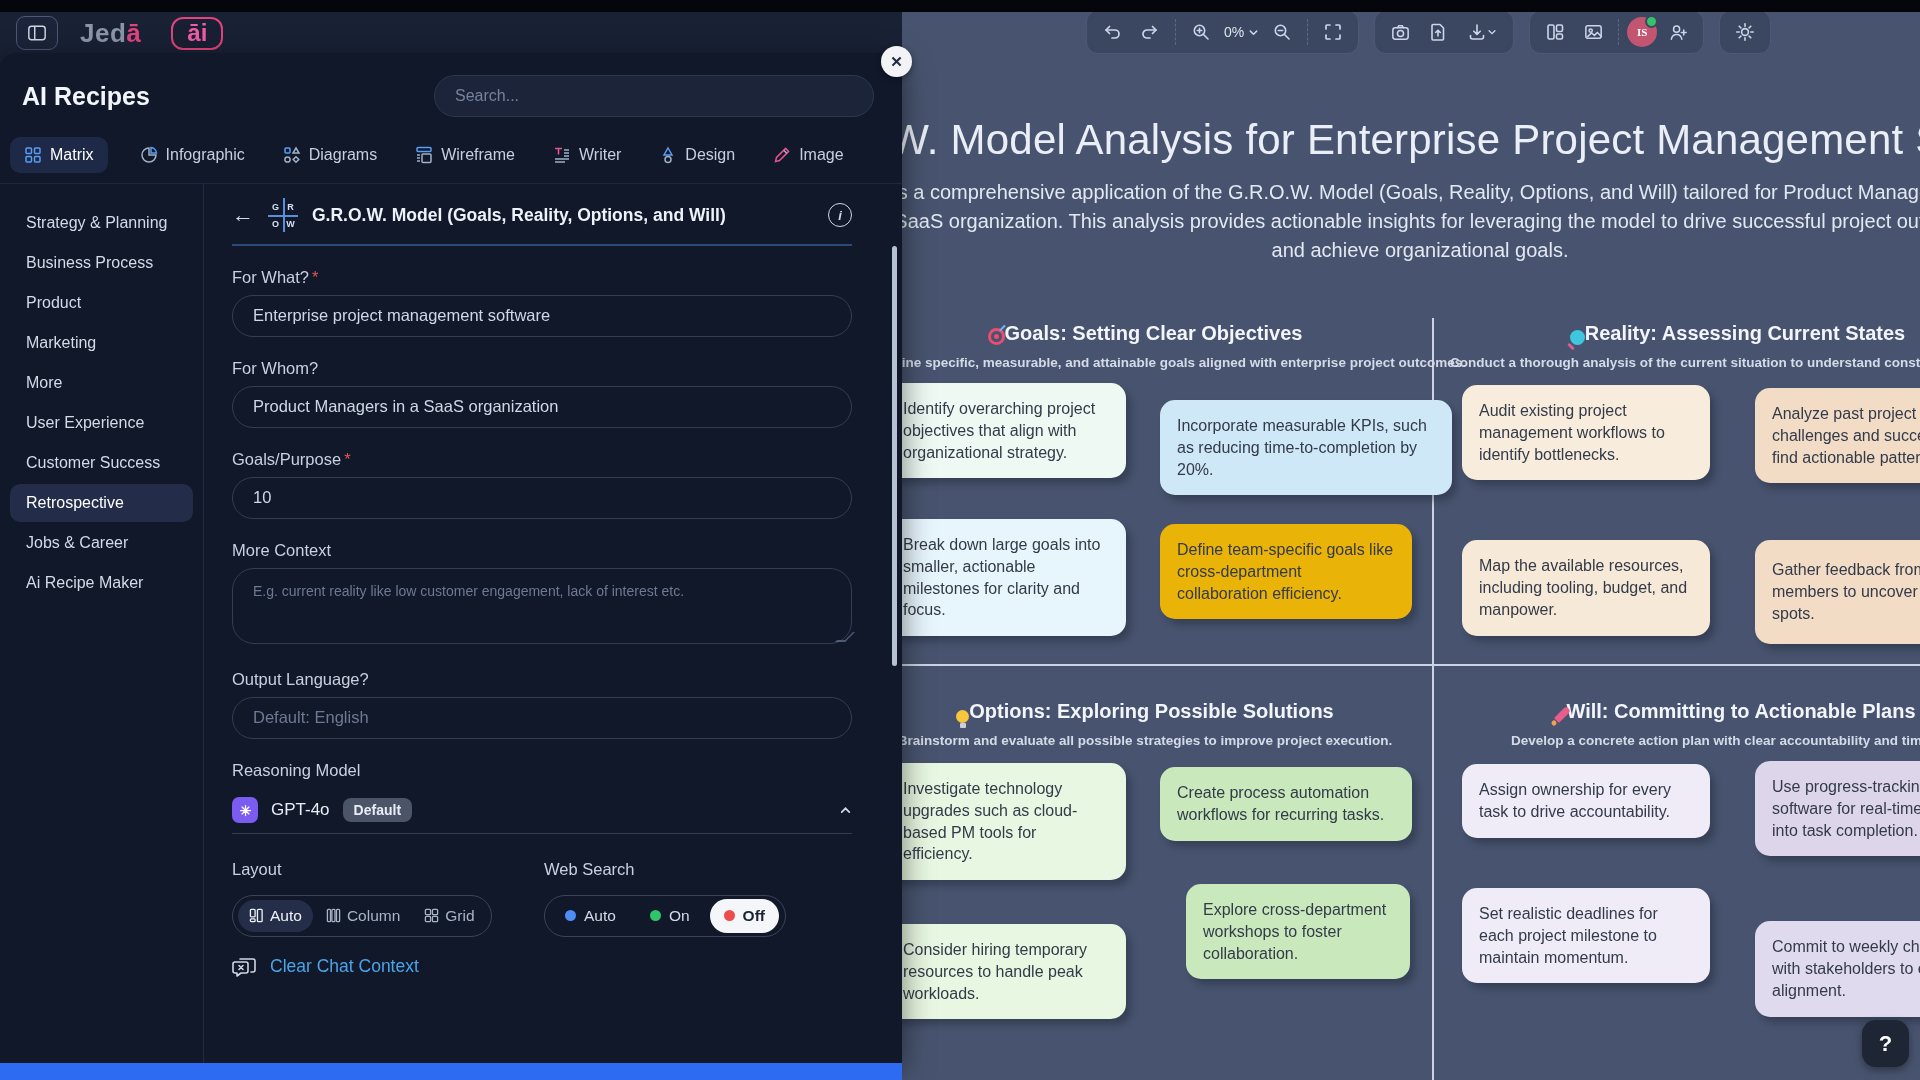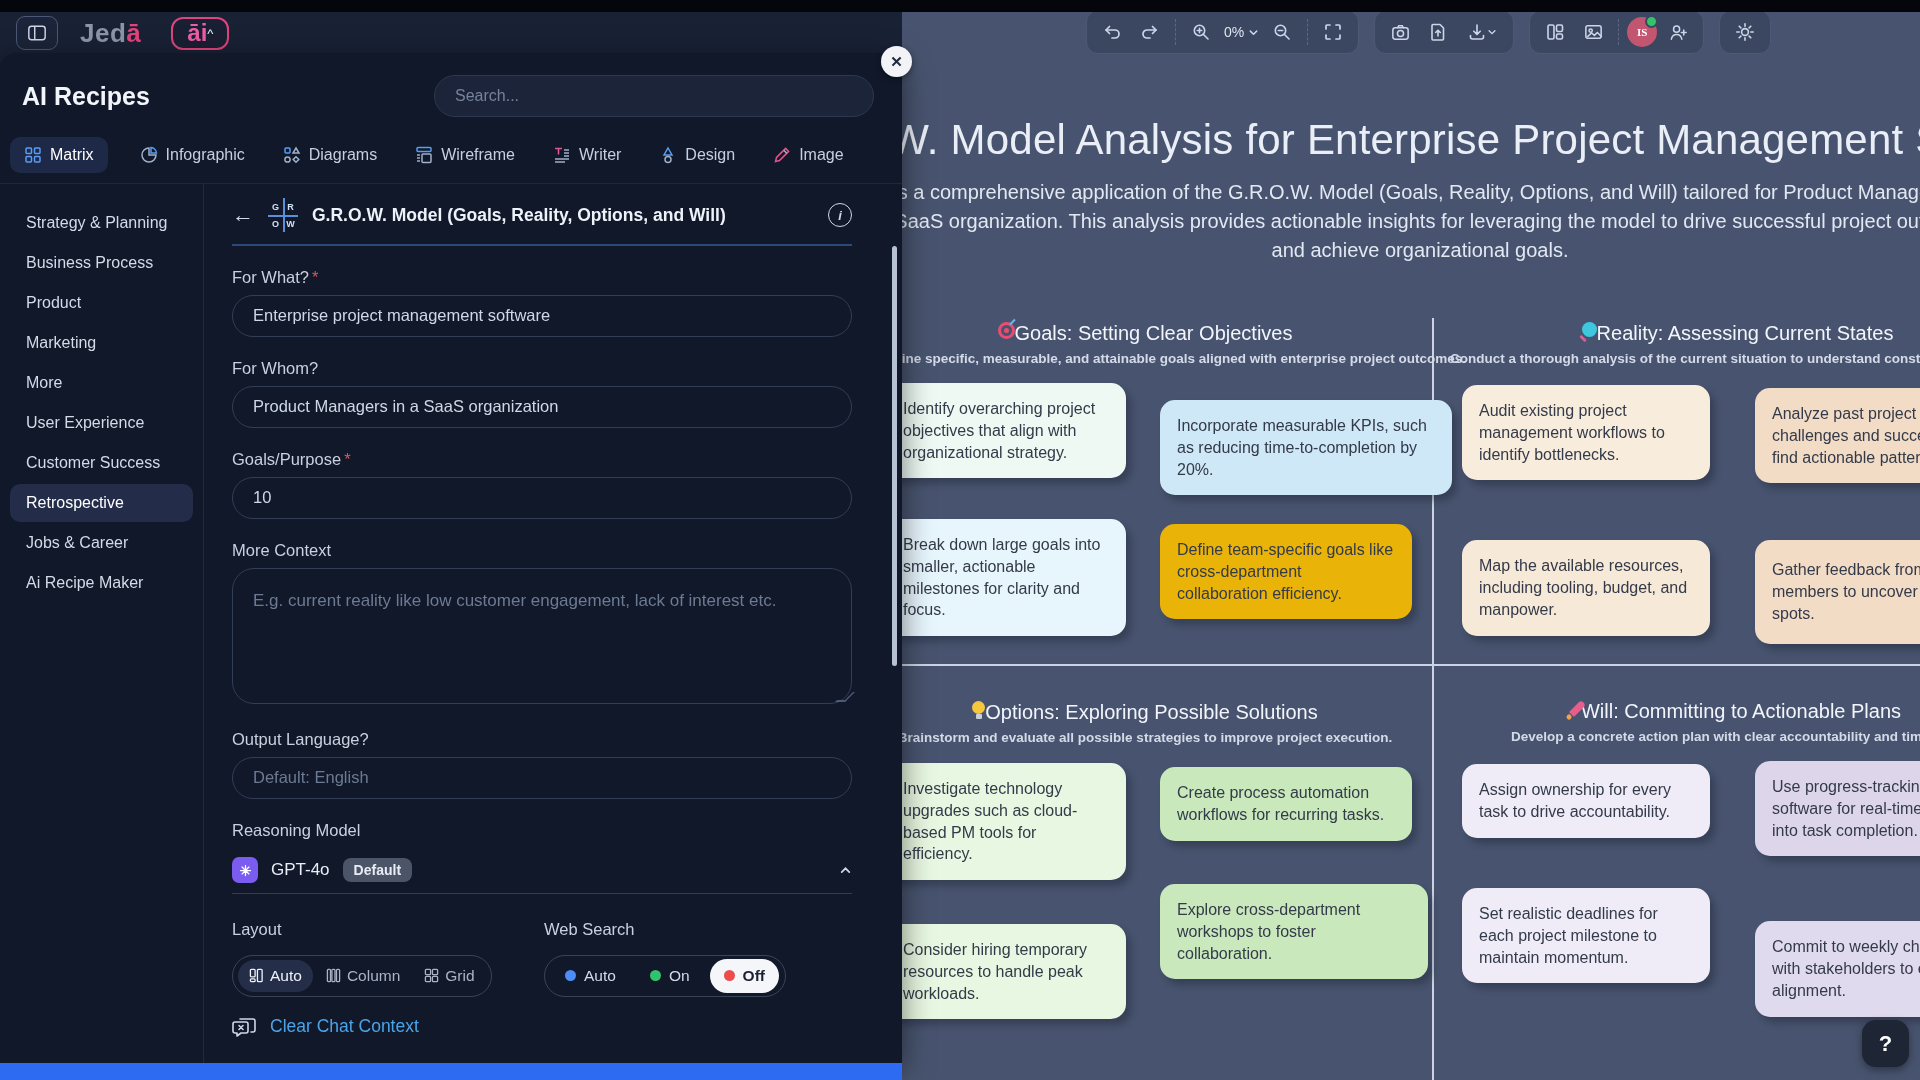--- a/index.html
+++ b/index.html
@@ -82,7 +82,7 @@
   .logo { margin-left:22px; font-size:26px; font-weight:700; color:#8d95a9; letter-spacing:.5px; cursor:pointer; }
   .logo .pink { color:#e0447c; }
   .ai-btn { margin-left:30px; height:33px; padding:0 14px; background:#1a2033; border:2px solid #e0447c;
-    border-radius:12px; color:#ef5da8; font-size:24px; font-weight:700; display:flex; align-items:center; gap:0; cursor:pointer; }
+    border-radius:12px; color:#ef5da8; font-size:24px; font-weight:700; display:flex; align-items:center; gap:8px; cursor:pointer;flex-direction:column; }
   .ai-btn .caret { color:#e8edf6; font-size:13px; font-weight:400; }
 
   #panel { position:absolute; left:0; top:53px; width:902px; height:1010px; background:#101829;

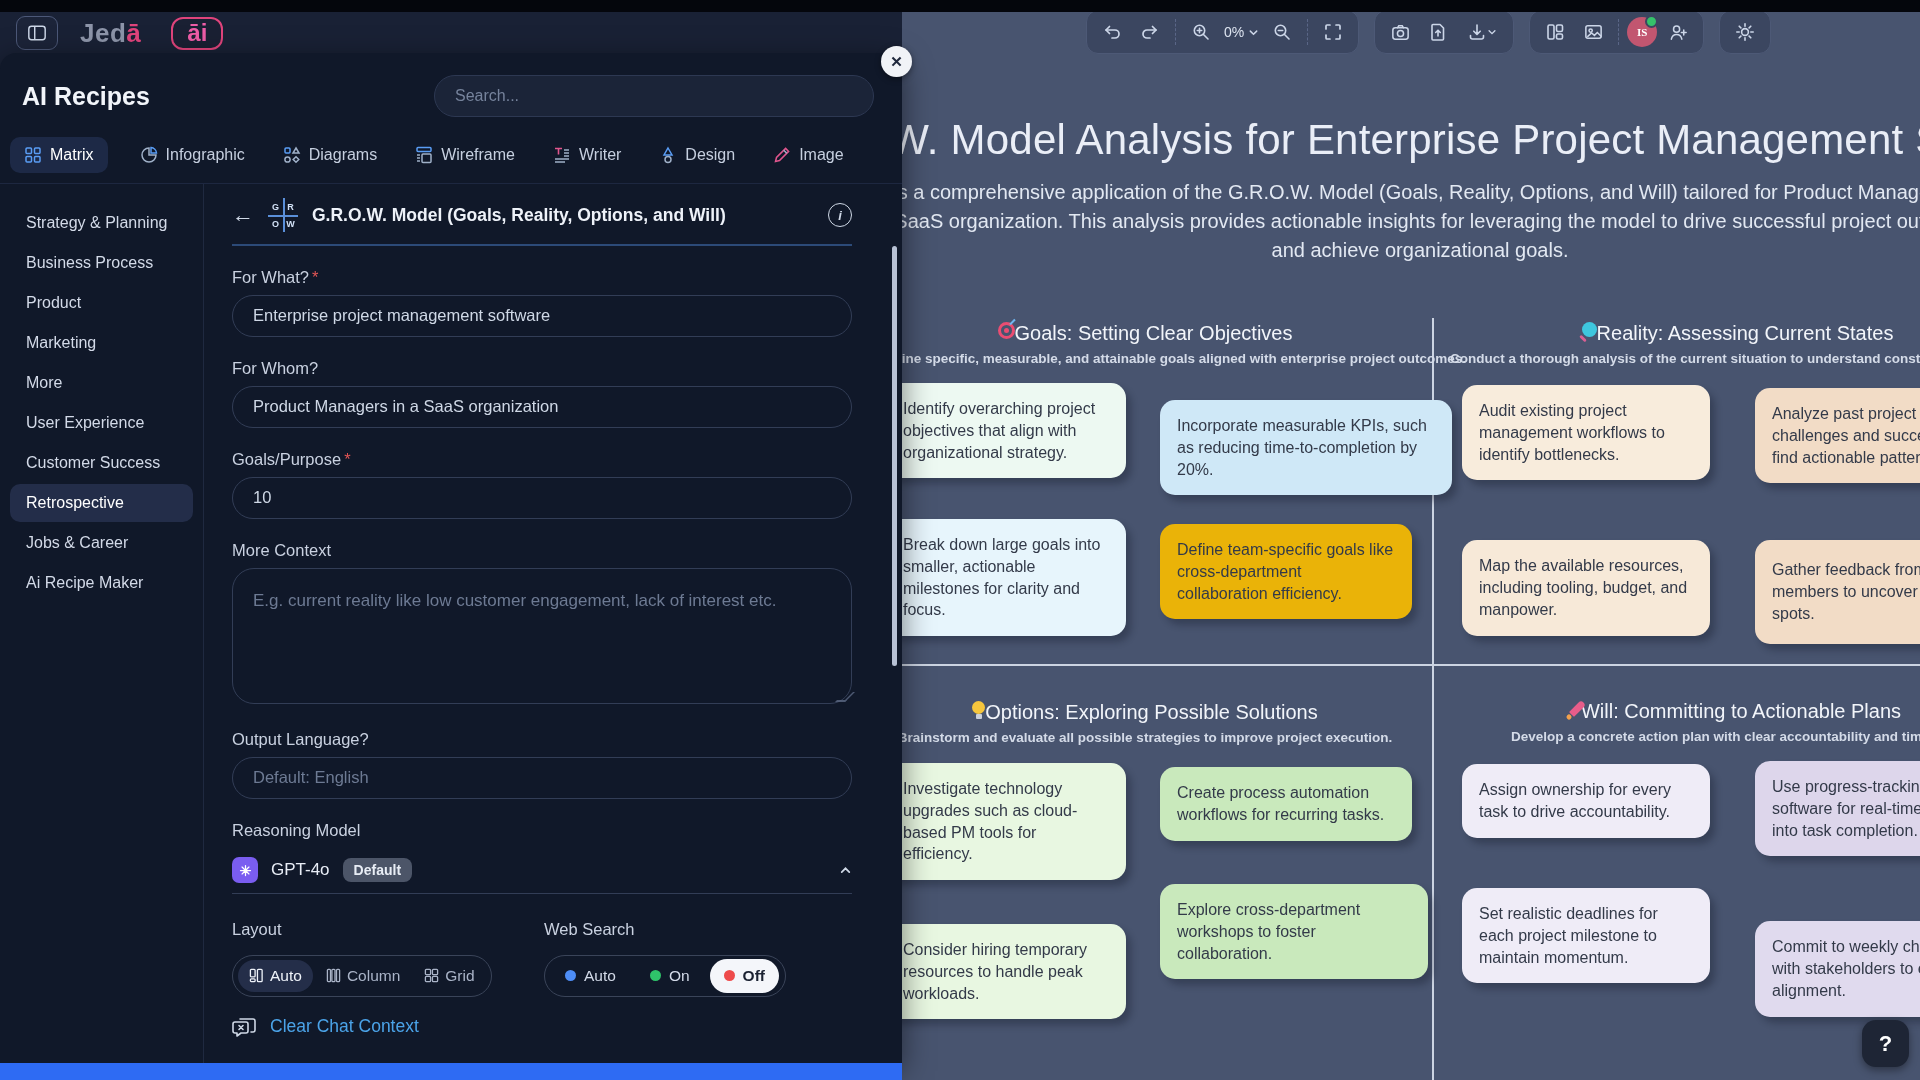--- a/index.html
+++ b/index.html
@@ -17,7 +17,7 @@
   .hline { position:absolute; left:900px; top:664px; width:1020px; height:2px; background:#ccd4e2; }
 
   .qhead { position:absolute; text-align:center; }
-  .qhead .qtitle { font-size:20px; font-weight:400; color:#f2f5fa; display:inline-flex; align-items:flex-start; gap:0; }
+  .qhead .qtitle { font-size:20px; font-weight:700; color:#f2f5fa; display:inline-flex; align-items:flex-end; gap:0; }
   .qhead .qsub { margin-top:6px; font-size:13.5px; font-weight:700; color:#d4dbe8; white-space:nowrap; }
   .qh0 { left:880px; top:322px; width:530px; }
   .qh1 { left:1450px; top:322px; width:575px; }

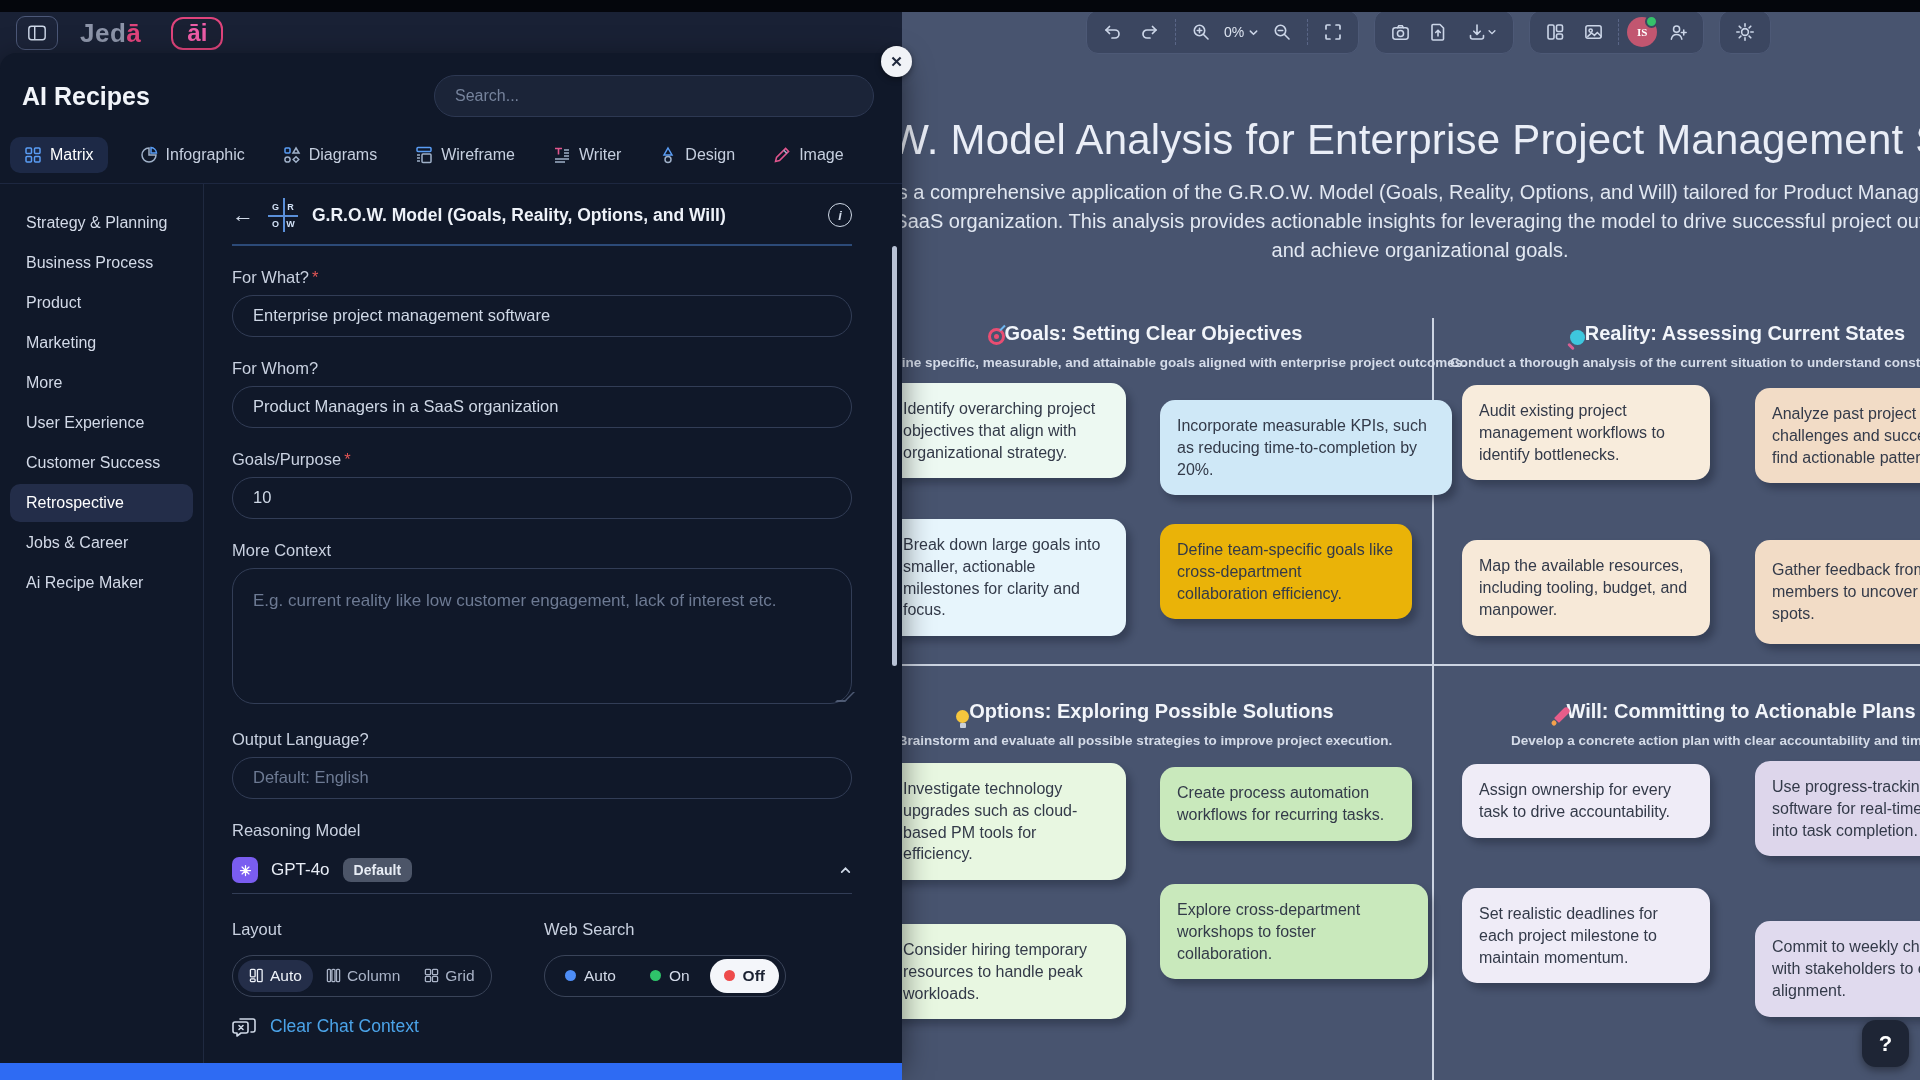--- a/index.html
+++ b/index.html
@@ -124,8 +124,8 @@
   .finput { width:100%; height:42px; background:transparent; border:1px solid #323d56; border-radius:21px;
     color:#cfd8e6; font-size:16.5px; padding:0 20px; outline:none; }
   .finput::placeholder, .ftextarea::placeholder { color:#6d7a93; }
-  .ftextarea { width:100%; height:136px; background:transparent; border:1px solid #323d56; border-radius:22px;
-    color:#cfd8e6; font-size:17px; padding:22px 20px; outline:none; resize:none; font-family:"Liberation Sans",sans-serif; }
+  .ftextarea { width:100%; height:76px; background:transparent; border:1px solid #323d56; border-radius:22px;
+    color:#cfd8e6; font-size:14px; padding:14px 20px; outline:none; resize:none; font-family:"Liberation Sans",sans-serif; }
   .resize-grip { position:absolute; right:52px; margin-top:-16px; width:10px; height:10px;
     border-right:2px solid #5d6a85; border-bottom:2px solid #5d6a85; transform:skew(-45deg) rotate(0deg); opacity:.8; }
 

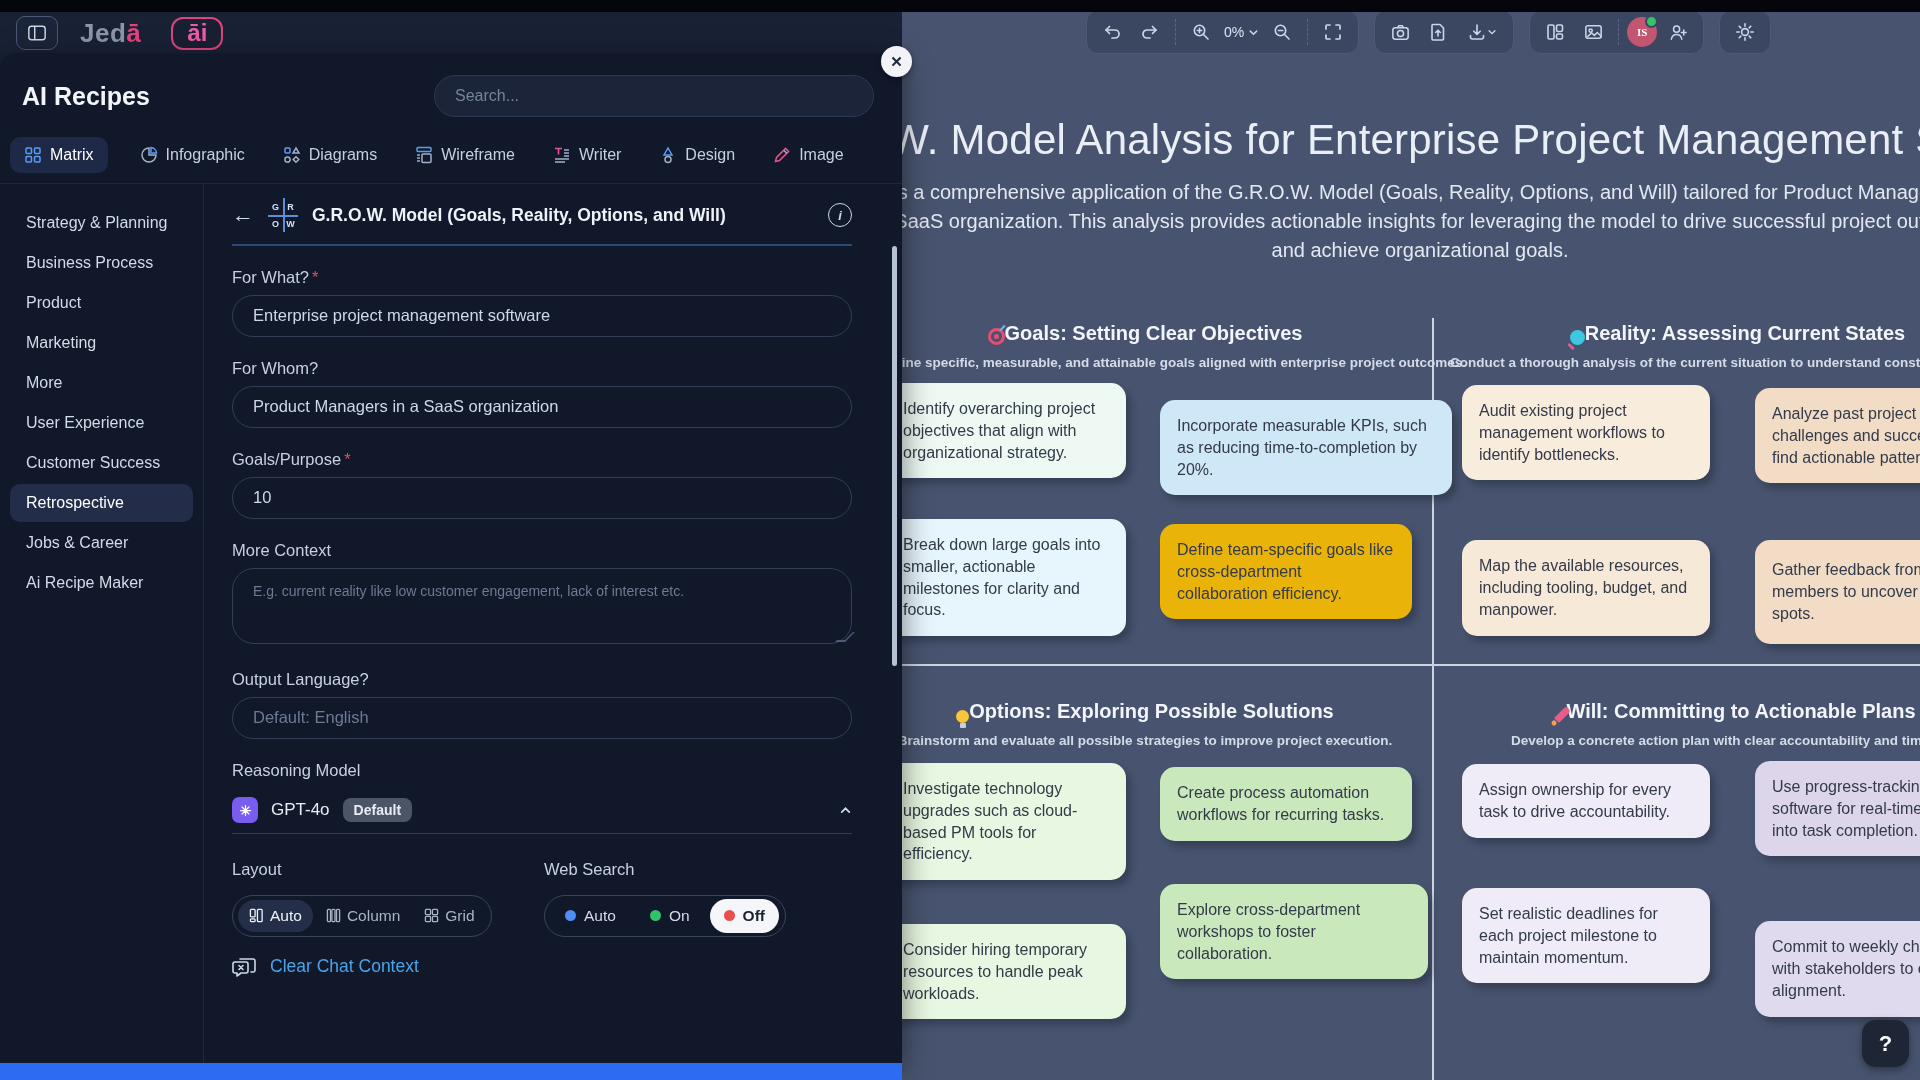--- a/index.html
+++ b/index.html
@@ -48,7 +48,7 @@
   .q2c0{left:886px;top:763px;width:240px;min-height:112px;}
   .q2c1{left:1160px;top:767px;width:252px;min-height:70px;}
   .q2c2{left:886px;top:924px;width:240px;min-height:92px;}
-  .q2c3{left:1160px;top:884px;width:268px;min-height:82px;}
+  .q2c3{left:1186px;top:884px;width:224px;min-height:82px;}
   .q3c0{left:1462px;top:764px;width:248px;min-height:72px;}
   .q3c1{left:1755px;top:761px;width:252px;min-height:92px;}
   .q3c2{left:1462px;top:888px;width:248px;min-height:86px;}

